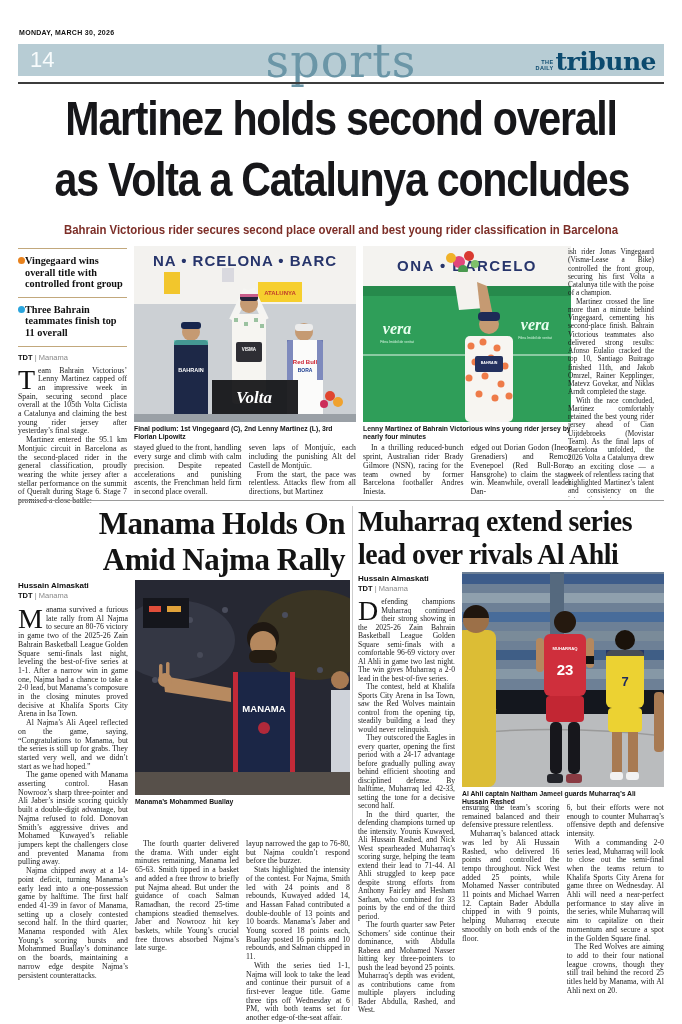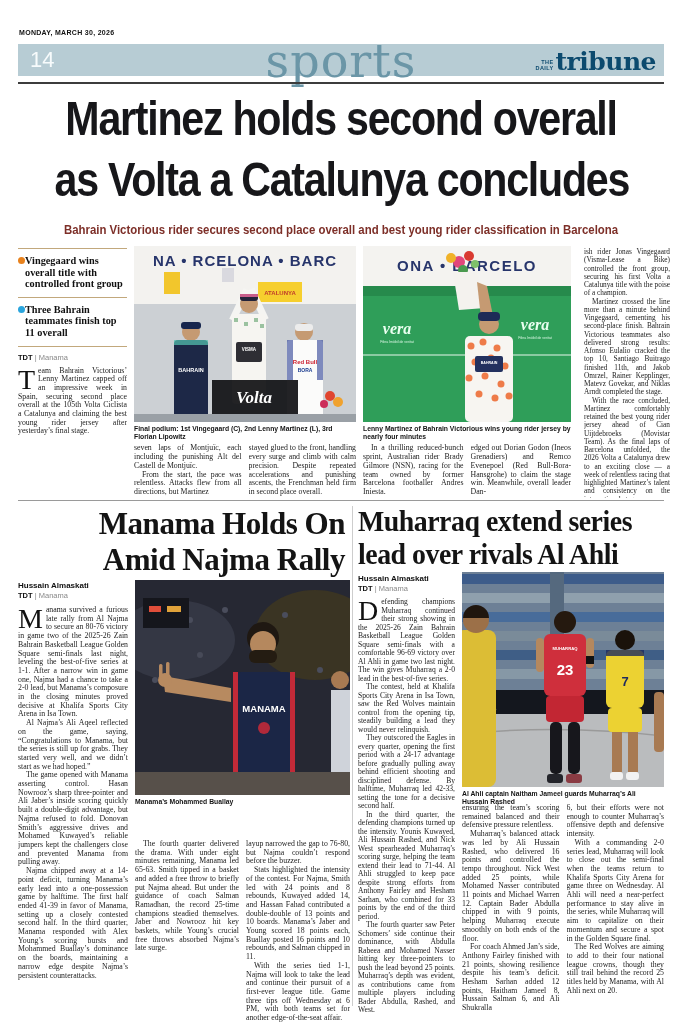--- a/index.html
+++ b/index.html
@@ -52,7 +52,7 @@
   .lead-pb1 .txt{height:60px;margin-top:3px;}
   .lead-pb2{top:246px;left:363px;width:208px;}
   .lead-pb2 .txt{height:50px;margin-top:3px;}
-  .lead-col6{top:248px;left:584px;width:86px;height:250px;}
+  .lead-col6{top:248px;left:568px;width:86px;height:250px;}
 
   .hdiv{top:500px;left:18px;width:646px;border-top:1px solid #9a9a9a;}
   .vline{top:506px;left:352px;width:1px;height:500px;background:#cdcdcd;}

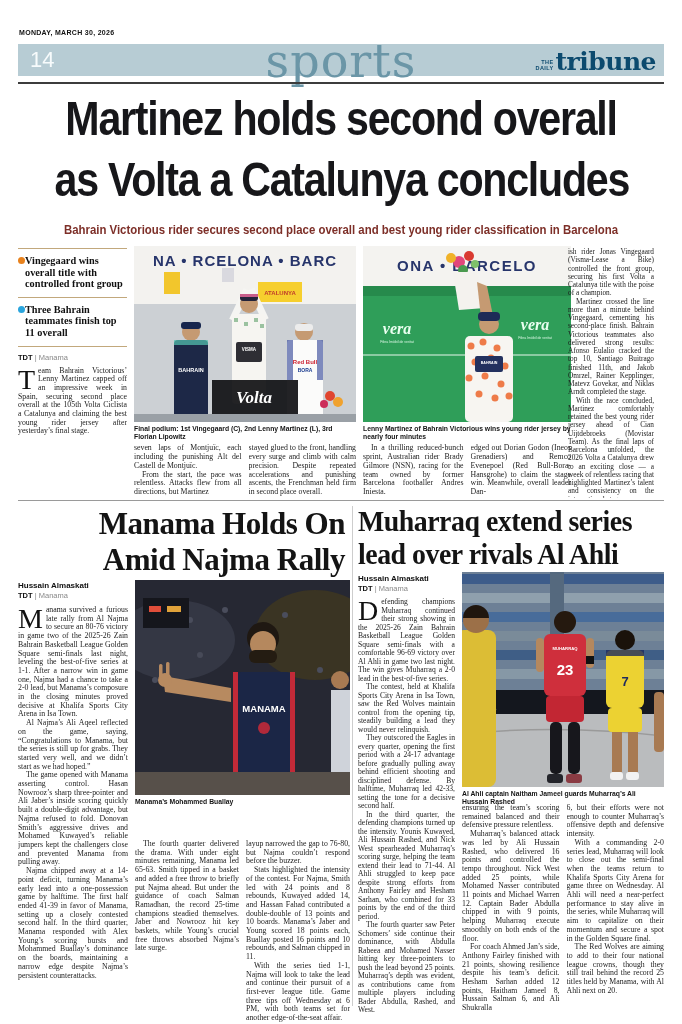--- a/index.html
+++ b/index.html
@@ -118,6 +118,7 @@
     </div>
     <div class="body">
       <p class="first"><span class="dropcap">T</span><span>eam Bahrain Victorious’ Lenny Martinez capped off an impressive week in Spain, securing second place overall at the 105th Volta Ciclista a Catalunya and claiming the best young rider jersey after yesterday’s final stage.</span></p>
+      <p>Martinez entered the 95.1 km Montjuïc circuit in Barcelona as the second-placed rider in the general classification, proudly wearing the white jersey after a stellar performance on the summit of Queralt during Stage 6. Stage 7 promised a close battle:</p>
     </div>
   </div>
 

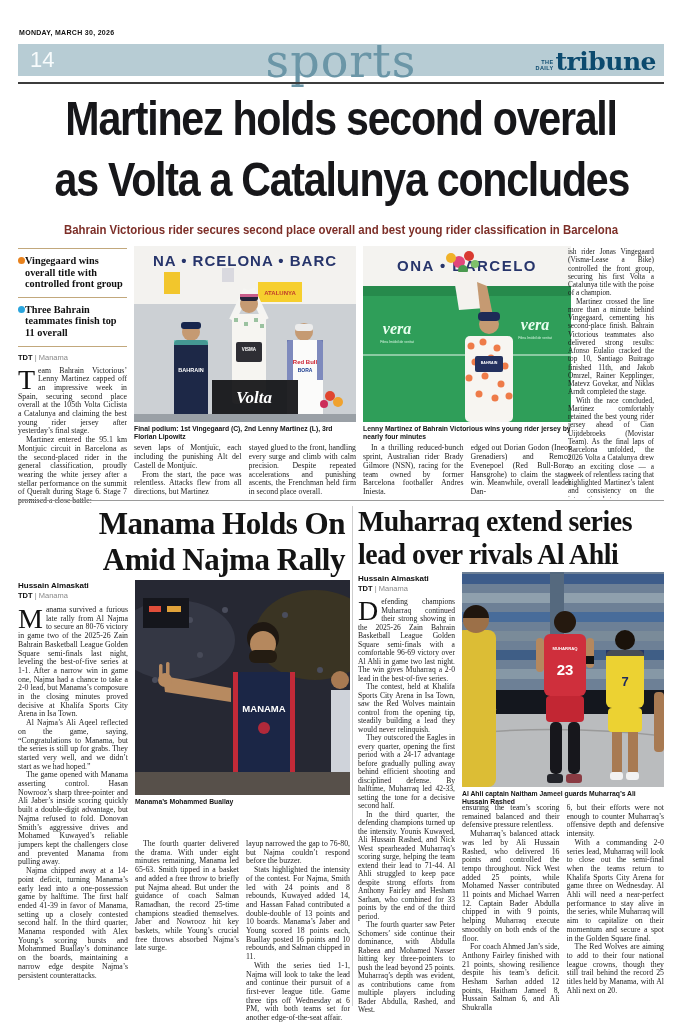--- a/index.html
+++ b/index.html
@@ -171,11 +171,11 @@
     <div class="caption" style="margin-top:3px;">Final podium: 1st Vingegaard (C), 2nd Lenny Martinez (L), 3rd Florian Lipowitz</div>
     <div class="cols2 txt">
       <div class="body">
+        <p class="first">stayed glued to the front, handling every surge and climb with calm precision. Despite repeated accelerations and punishing ascents, the Frenchman held firm in second place overall.</p>
+      </div>
+      <div class="body">
         <p class="first">seven laps of Montjuïc, each including the punishing Alt del Castell de Montjuïc.</p>
         <p>From the start, the pace was relentless. Attacks flew from all directions, but Martinez</p>
-      </div>
-      <div class="body">
-        <p class="first">stayed glued to the front, handling every surge and climb with calm precision. Despite repeated accelerations and punishing ascents, the Frenchman held firm in second place overall.</p>
       </div>
     </div>
   </div>

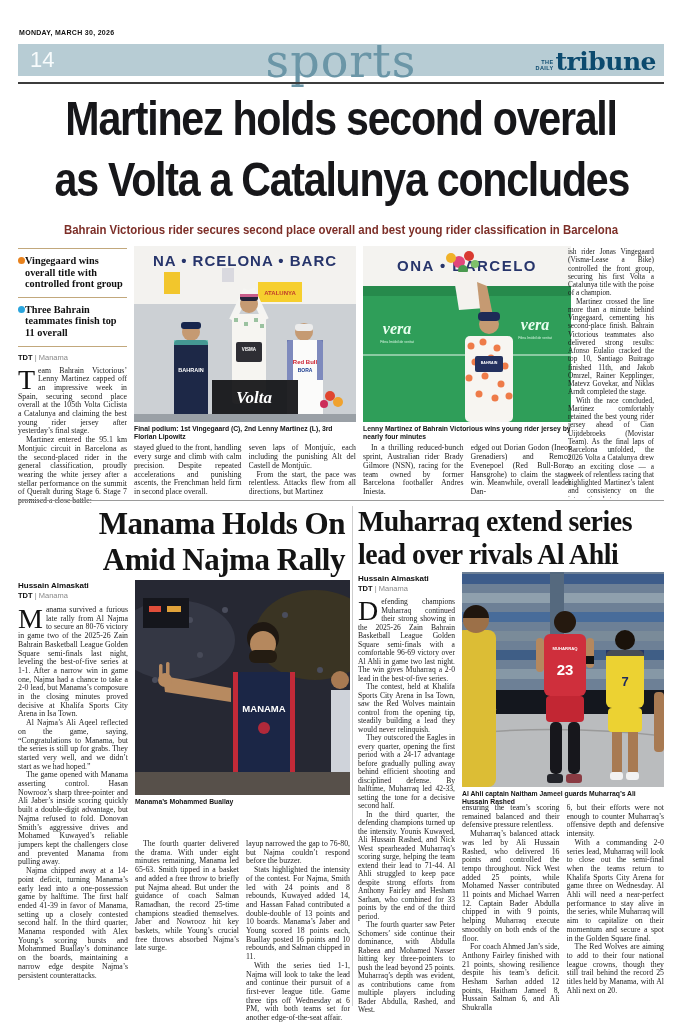--- a/index.html
+++ b/index.html
@@ -367,7 +367,6 @@
     <div class="body">
       <p class="first">ensuring the team’s scoring remained balanced and their defensive pressure relentless.</p>
       <p>Muharraq’s balanced attack was led by Ali Hussain Rashed, who delivered 16 points and controlled the tempo throughout. Nick West added 25 points, while Mohamed Nasser contributed 11 points and Michael Warren 12. Captain Bader Abdulla chipped in with 9 points, helping Muharraq execute smoothly on both ends of the floor.</p>
-      <p>For coach Ahmed Jan’s side, Anthony Fairley finished with 21 points, showing resilience despite his team’s deficit. Hesham Sarhan added 12 points, Haitham Jameel 8, Hussain Salman 6, and Ali Shukralla</p>
     </div>
     <div class="body">
       <p class="first">6, but their efforts were not enough to counter Muharraq’s offensive depth and defensive intensity.</p>

